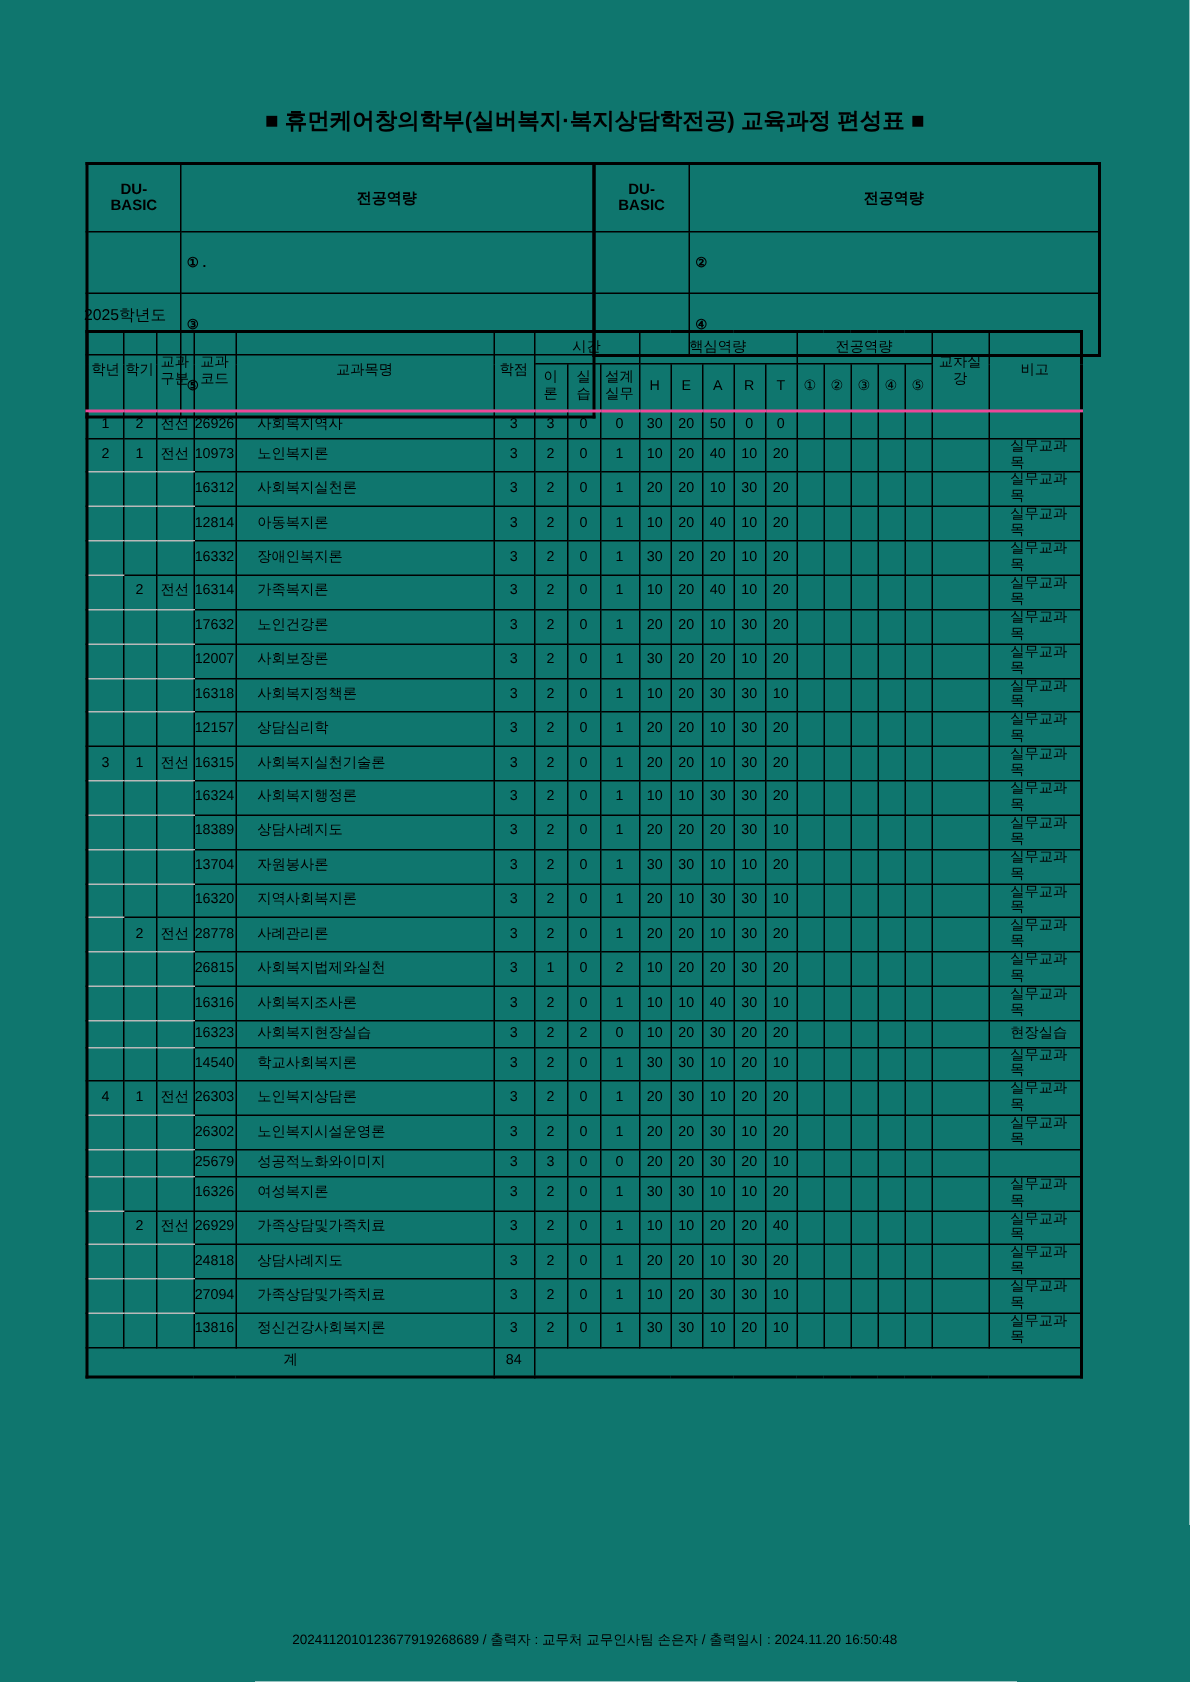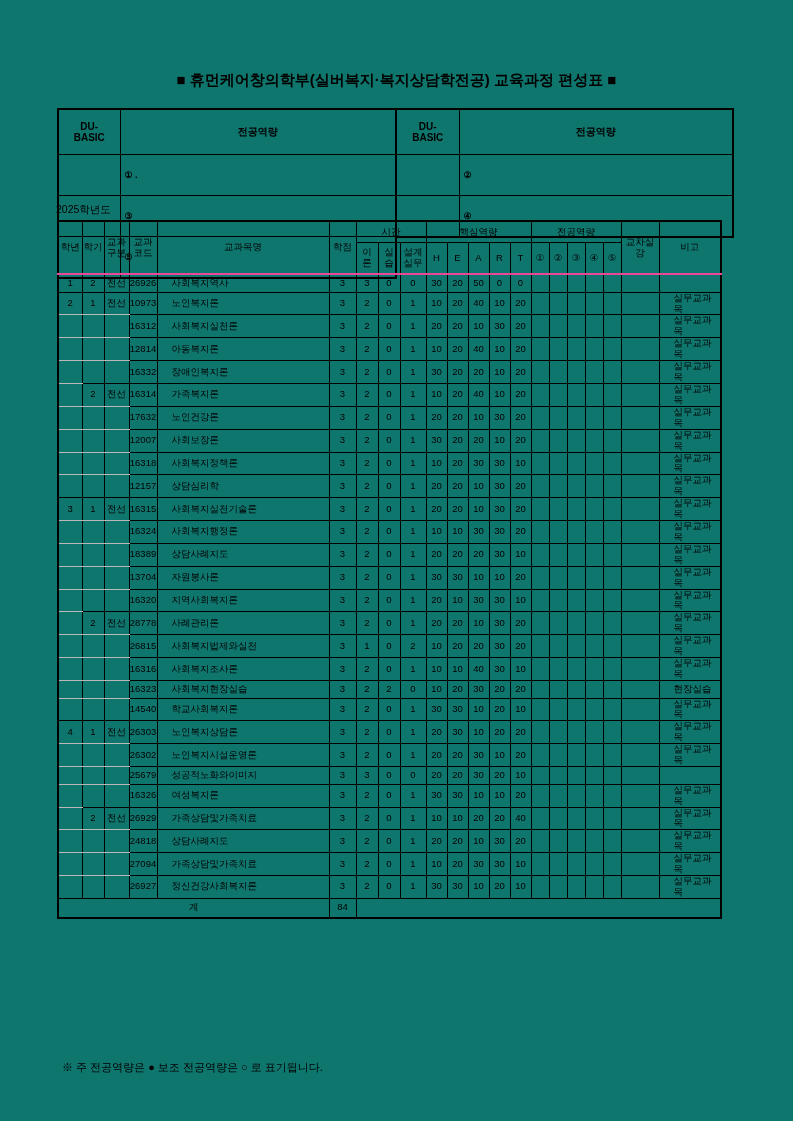--- a/index.html
+++ b/index.html
@@ -778,7 +778,7 @@
           <td class="gy-t"></td>
           <td class="gy-t"></td>
           <td class="gy-t"></td>
-          <td>26927</td>
+          <td>13816</td>
           <td class="al">정신건강사회복지론</td>
           <td>3</td>
           <td>2</td>

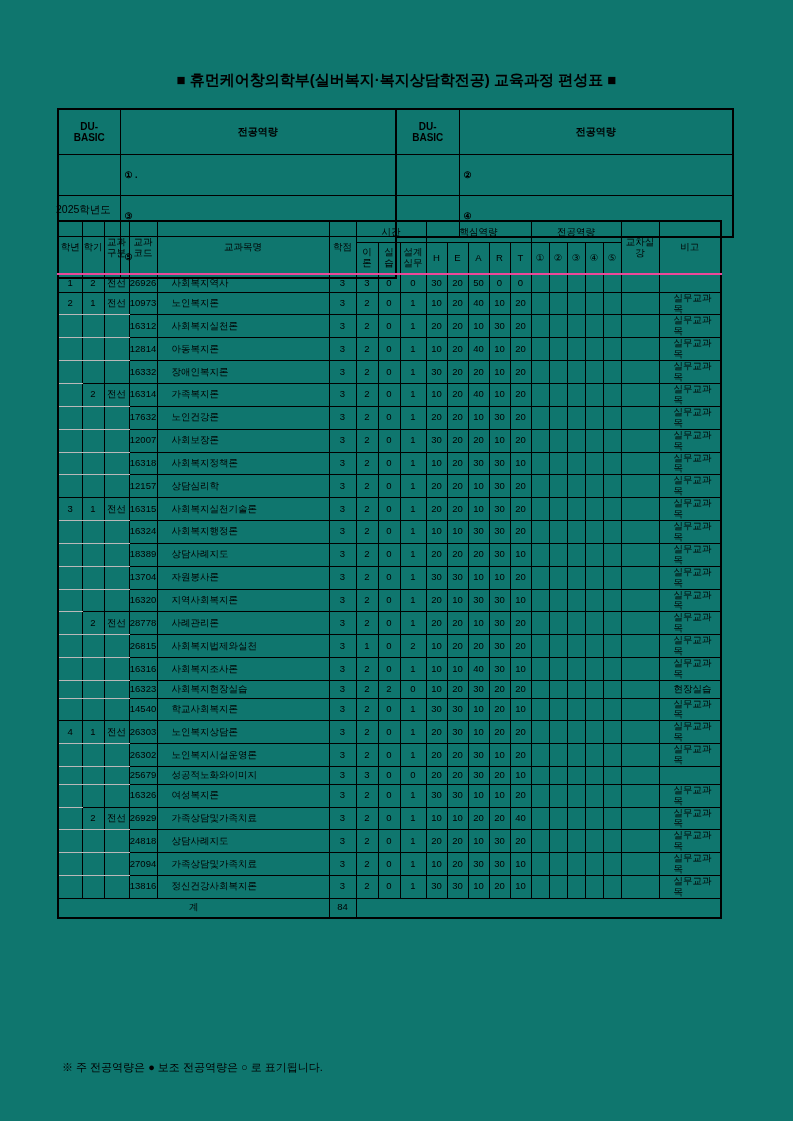--- a/index.html
+++ b/index.html
@@ -807,7 +807,6 @@
     </tbody>
   </table>
 
-  <div class="footnote">※ 주 전공역량은 ● 보조 전공역량은 ○ 로 표기됩니다.</div>
 
 </div>
 

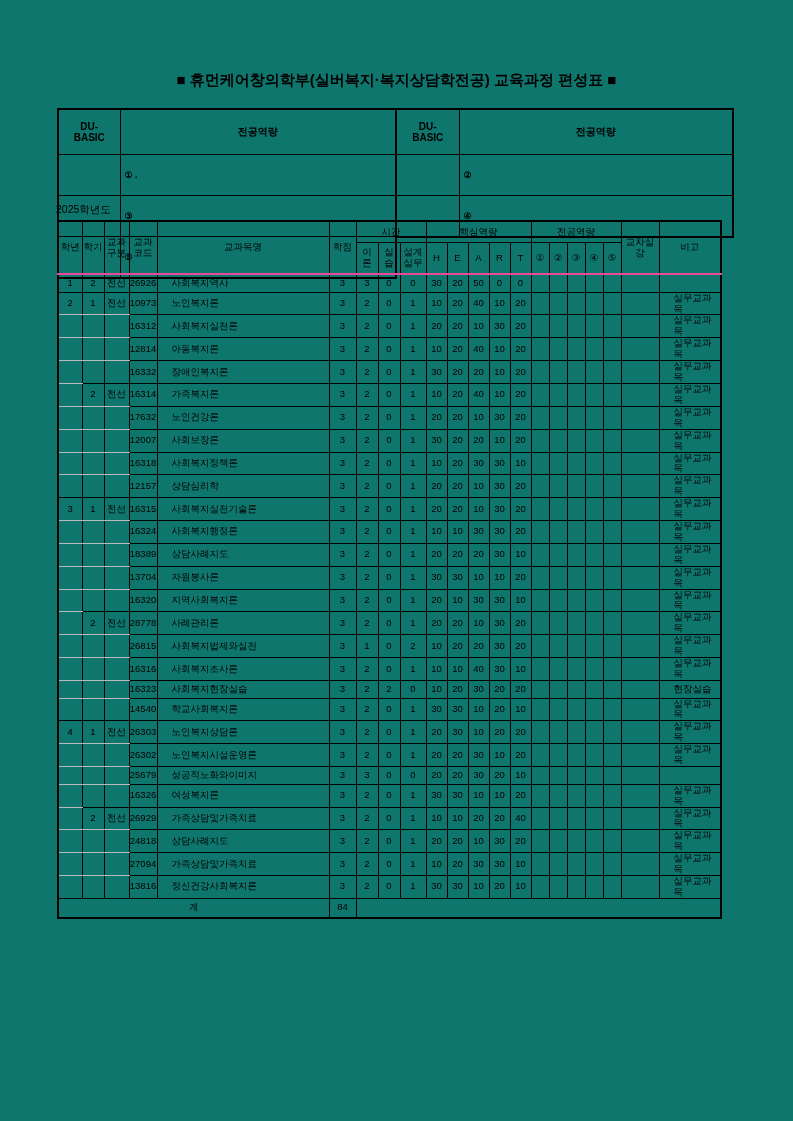--- a/index.html
+++ b/index.html
@@ -807,6 +807,7 @@
     </tbody>
   </table>
 
+  <div class="printline">2024112010123677919268689 / 출력자 : 교무처 교무인사팀 손은자 / 출력일시 : 2024.11.20 16:50:48</div>
 
 </div>
 

